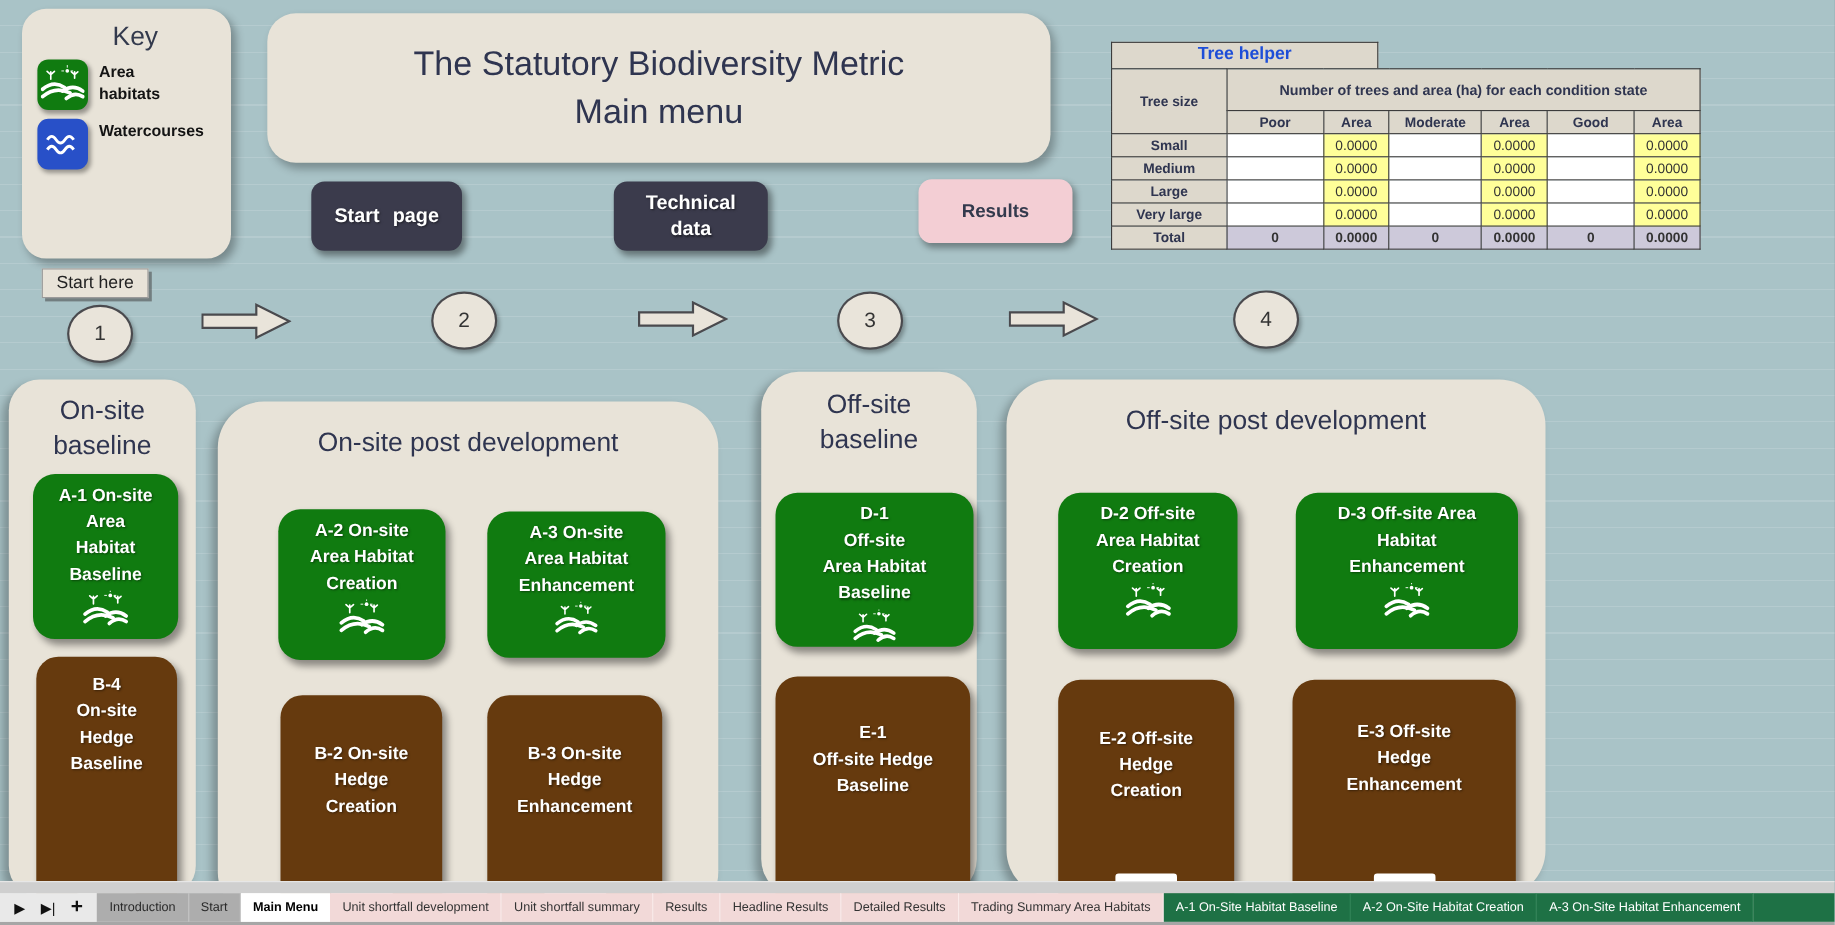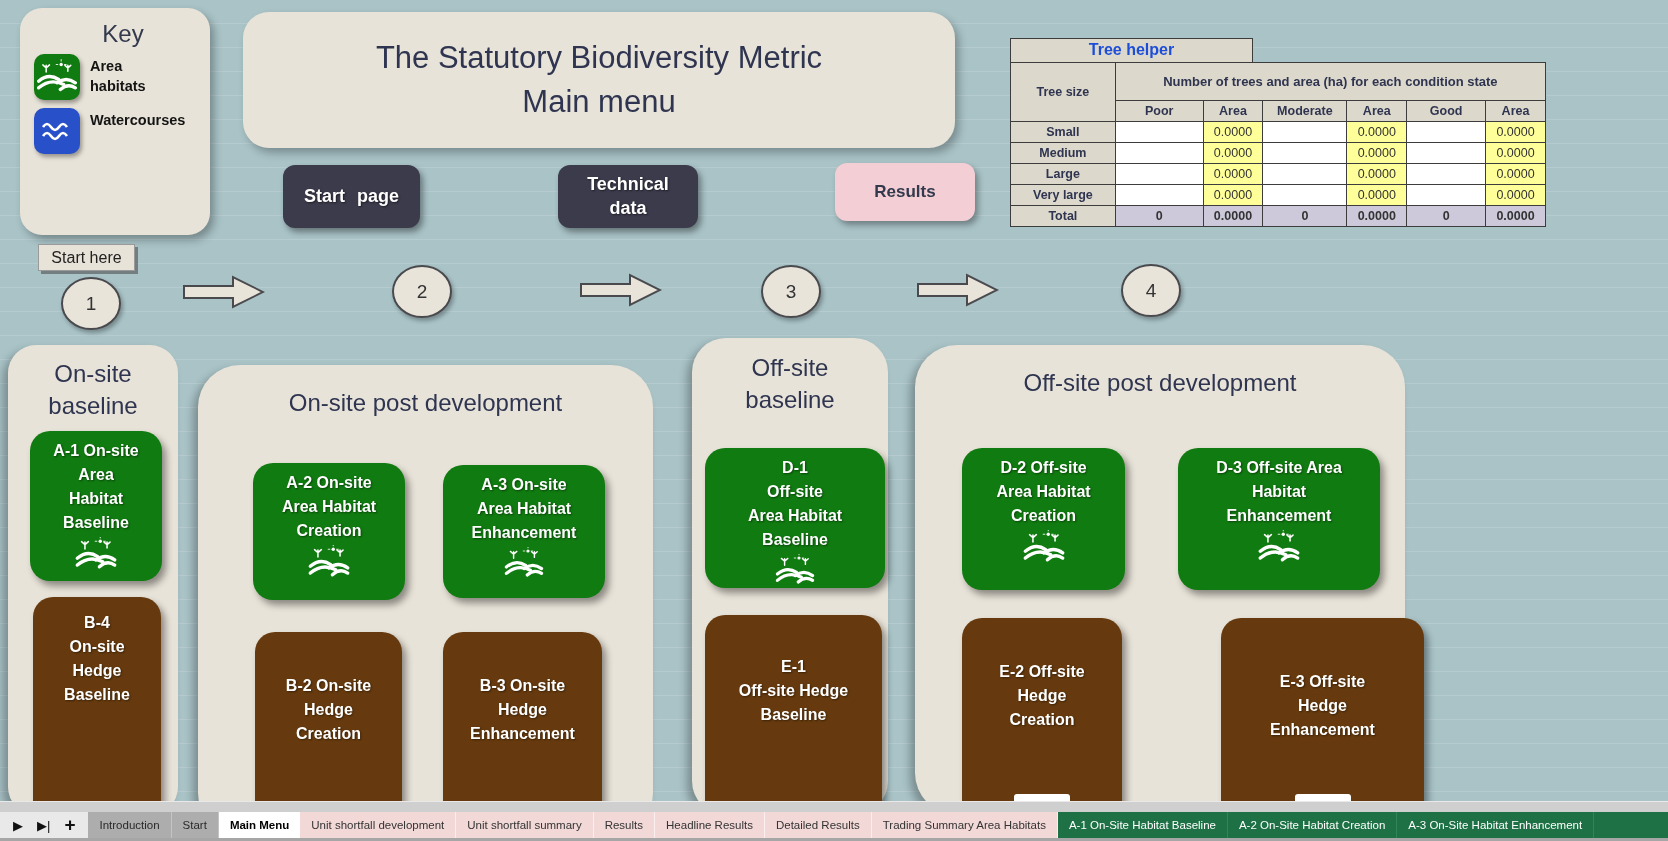--- a/index.html
+++ b/index.html
@@ -326,7 +326,7 @@
 Creation</span>
       <div class="dash dash-vis"></div>
     </div>
-    <div class="hab-btn hab-brown" style="left:260px;top:273px;width:203px;height:220px;padding-top:52px;margin-left:46px;">
+    <div class="hab-btn hab-brown" style="left:260px;top:273px;width:203px;height:220px;padding-top:36px;">
       <span class="pre">E-3 Off-site
 Hedge
 Enhancement</span>

